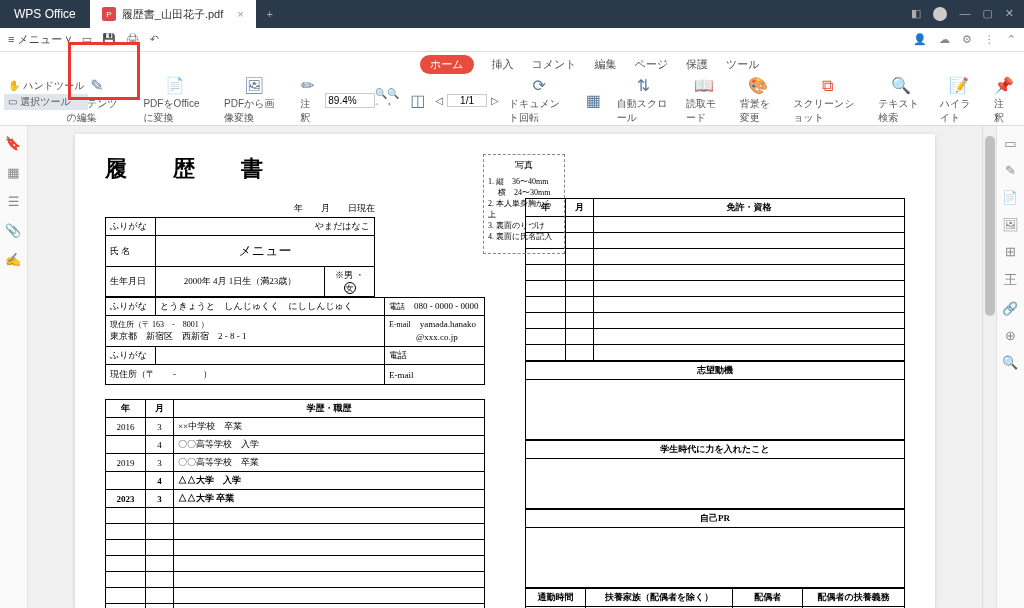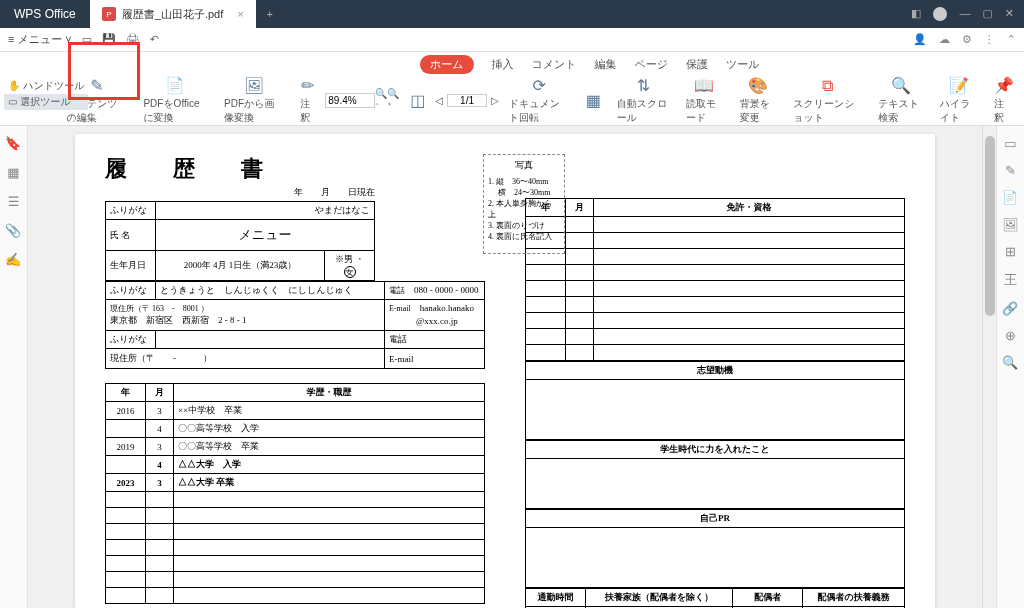--- a/index.html
+++ b/index.html
@@ -37,7 +37,7 @@
 .page { width: 860px; background: #fff; box-shadow: 0 1px 4px rgba(0,0,0,0.15); position: relative; font-size: 10px; color: #000; font-family: "MS Mincho", serif; }
 .page-inner { padding: 20px 30px; display: flex; gap: 40px; }
 .col { flex: 1; }
-h1.title { font-size: 22px; letter-spacing: 12px; font-weight: bold; margin-bottom: 2px; }
+h1.title { font-size: 22px; letter-spacing: 12px; font-weight: bold; margin-bottom: 18px; }
 .date-line { text-align: right; font-size: 9px; margin-bottom: 2px; }
 table.rt { border-collapse: collapse; width: 100%; }
 table.rt td, table.rt th { border: 1px solid #000; padding: 2px 4px; font-size: 9px; }

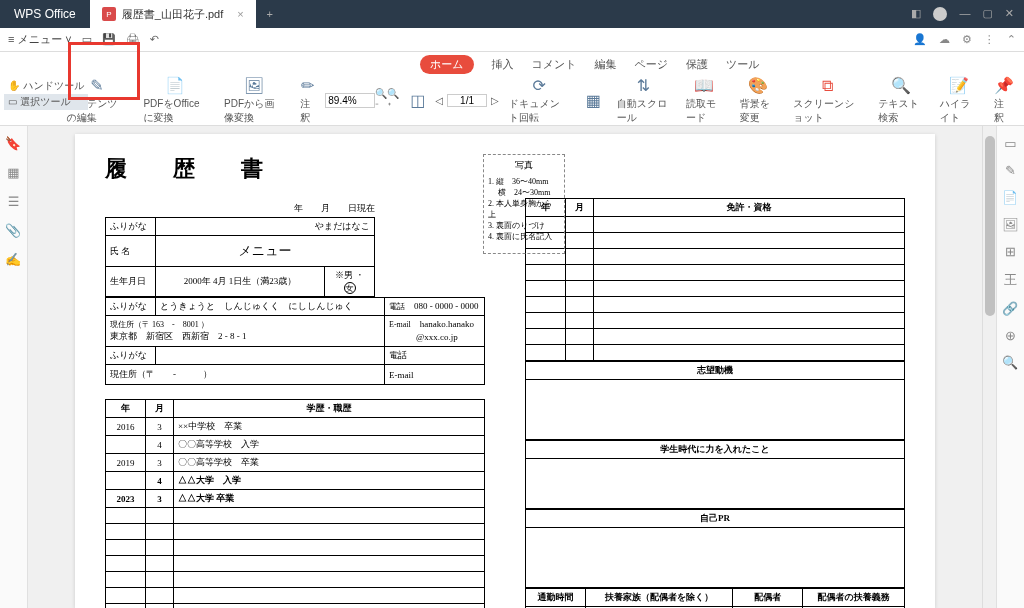--- a/index.html
+++ b/index.html
@@ -217,7 +217,7 @@
                     <div class="small">現住所（〒 163　-　8001 ）</div>
                     <div>東京都　新宿区　西新宿　2 - 8 - 1</div>
                   </td>
-                  <td><span class="small">E-mail</span>　<span>hanako.hanako</span><br>　　　<span>@xxx.co.jp</span></td>
+                  <td><span class="small">E-mail</span>　<span>yamada.hanako</span><br>　　　<span>@xxx.co.jp</span></td>
                 </tr>
             <tr>
                   <td class="small">ふりがな</td>

